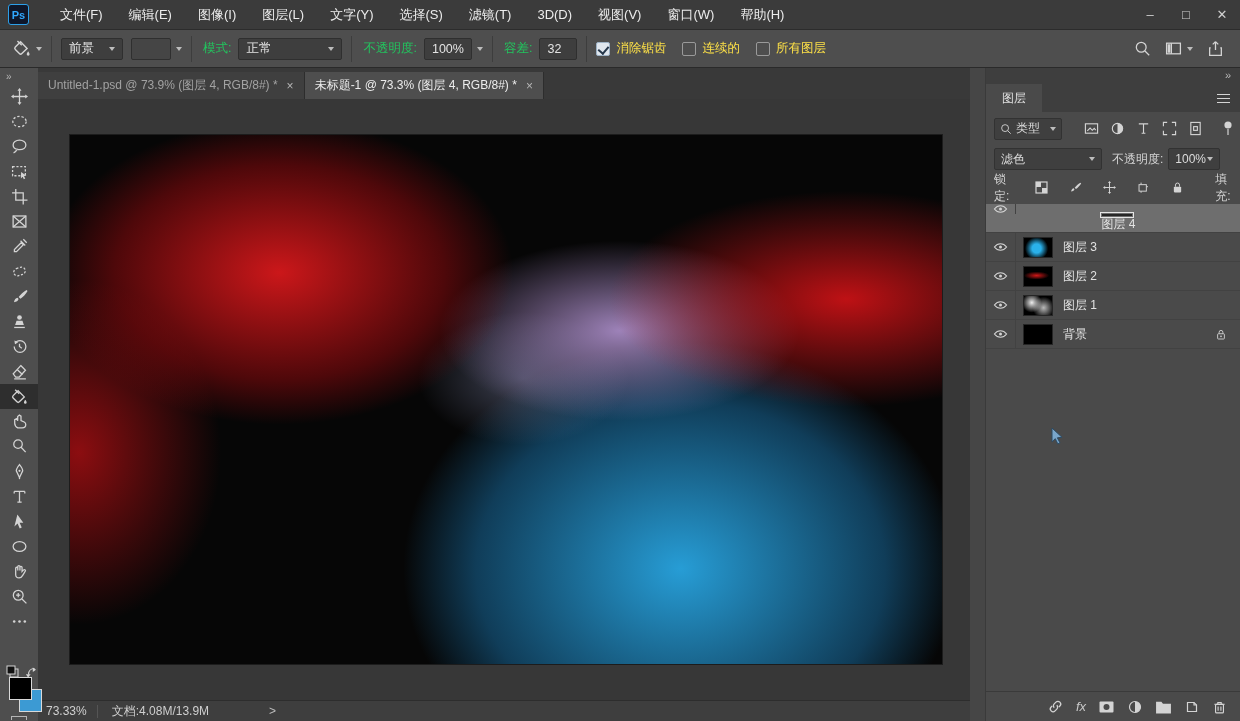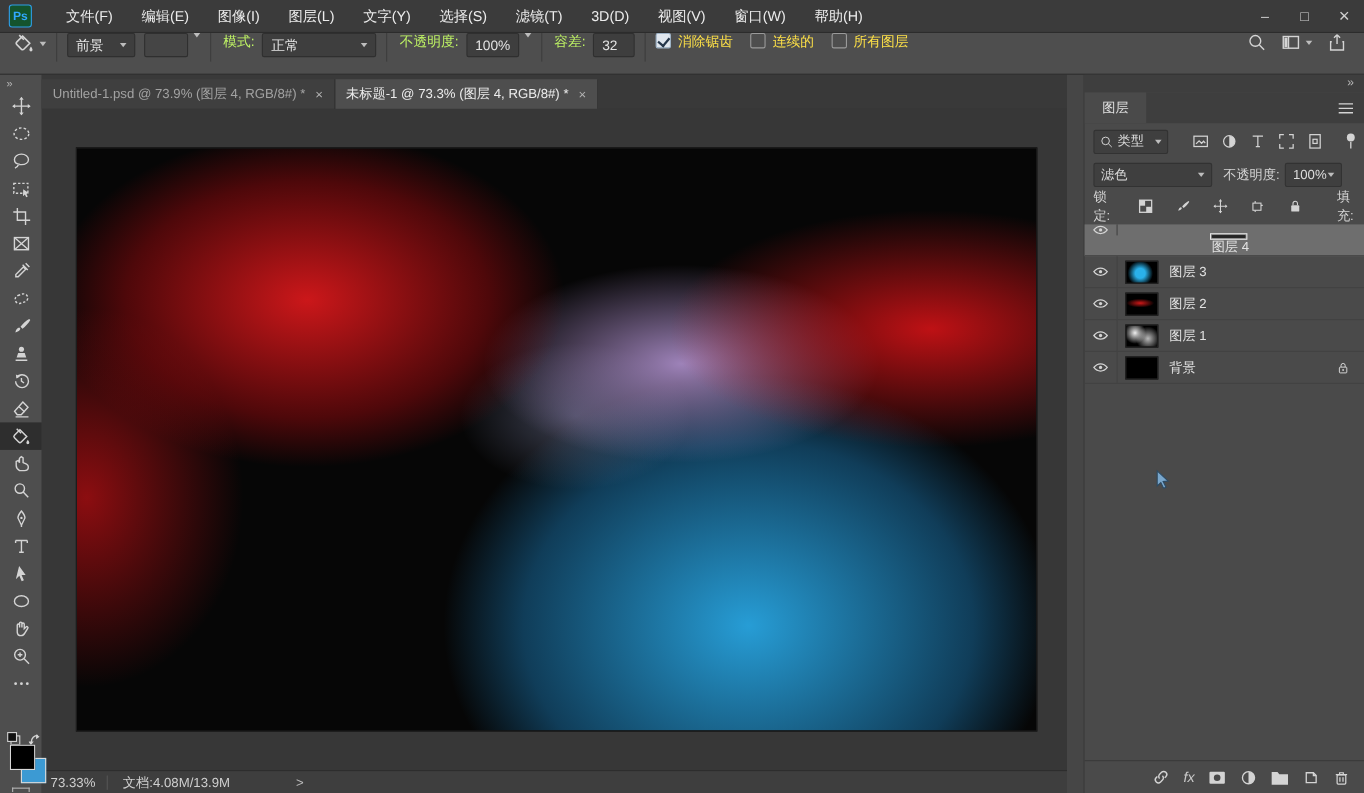--- a/index.html
+++ b/index.html
@@ -13,7 +13,7 @@
   
   .titlebar { position:absolute; left:0; top:0; width:1240px; height:30px; background:#3b3b3b;
     display:flex; align-items:center; border-bottom:1px solid #2c2c2c; }
-  .ps-logo { width:21px; height:21px; margin-left:8px; border-radius:3px; background:#14532d;
+  .ps-logo { width:21px; height:21px; margin-left:8px; border-radius:3px; background:#0f172a;
     border:1px solid #2d9fe8; color:#31a8ff; font-size:11px; font-weight:bold;
     display:flex; align-items:center; justify-content:center; }
   .menus { display:flex; margin-left:18px; height:100%; }

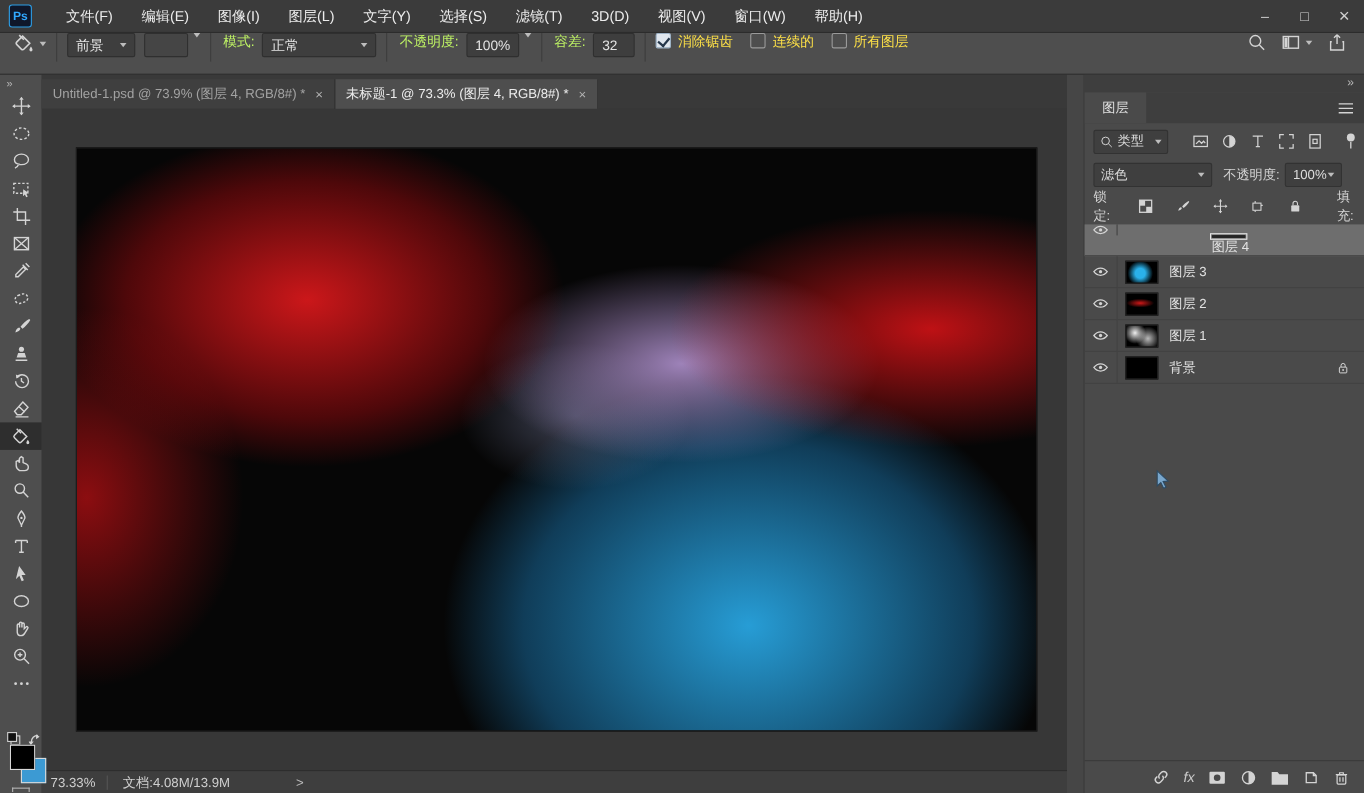--- a/index.html
+++ b/index.html
@@ -24,7 +24,7 @@
 
   
   .optionsbar { position:absolute; left:0; top:30px; width:1240px; height:38px; background:#4e4e4e;
-    border-bottom:1px solid #2a2a2a; display:flex; align-items:flex-start; font-size:12.5px; }
+    border-bottom:1px solid #2a2a2a; display:flex; align-items:center; font-size:12.5px; }
   .obar-group { display:flex; align-items:center; }
   .vdiv { width:1px; height:26px; background:#3d3d3d; margin:0 9px; }
   .chev { width:0; height:0; border-left:3.5px solid transparent; border-right:3.5px solid transparent;

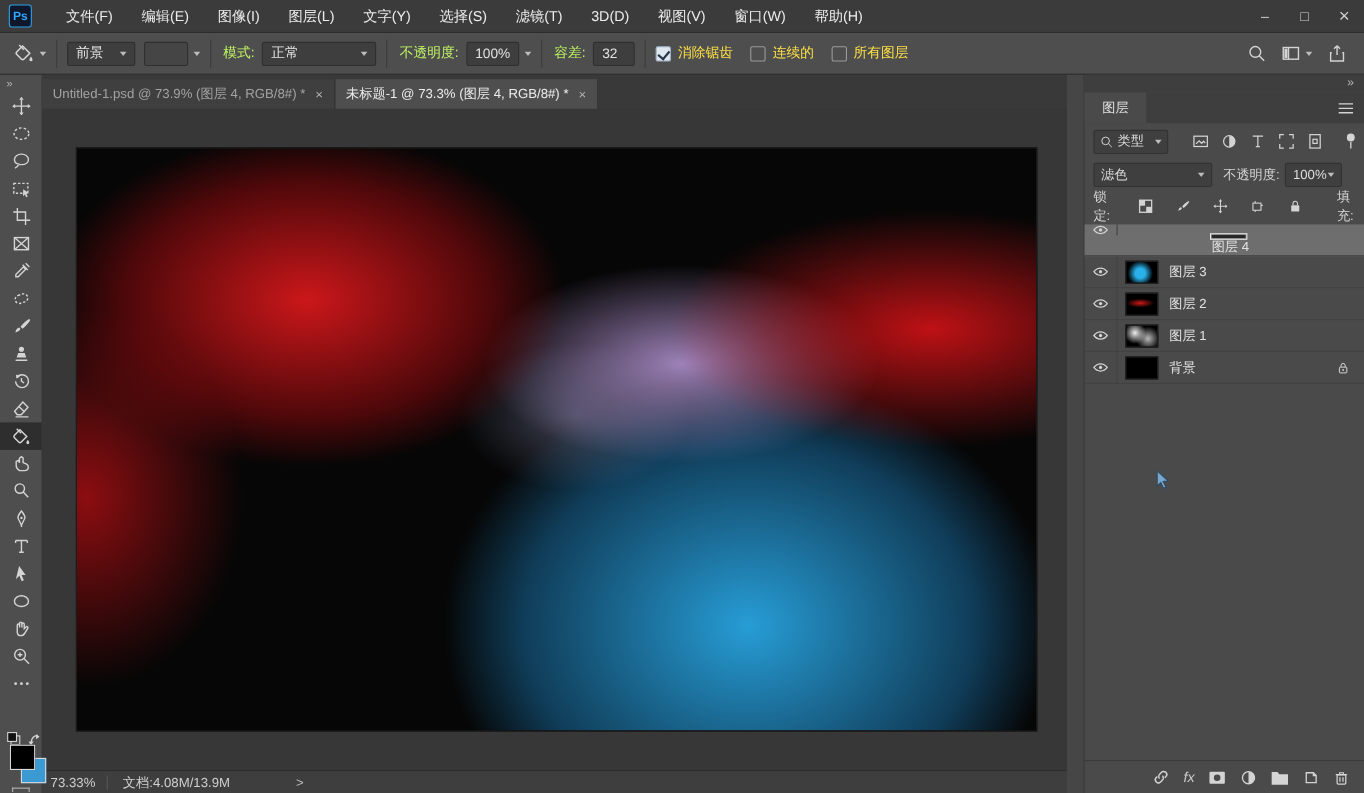--- a/index.html
+++ b/index.html
@@ -33,7 +33,7 @@
     display:flex; align-items:center; padding:0 7px; color:#e3e3e3; }
   .valbox { background:#3e3e3e; border:1px solid #2f2f2f; border-radius:2px; height:22px;
     display:flex; align-items:center; padding:0 7px; color:#e3e3e3; }
-  .obar-label { color:#bef264; margin:0 7px 0 2px; }
+  .obar-label { color:#22c55e; margin:0 7px 0 2px; }
   .checkbox { width:14px; height:14px; border-radius:2px; margin-right:6px; flex:0 0 auto; position:relative; }
   .checkbox.checked { background:#dfe6ee; border:1px solid #9db2c6; }
   .checkbox.checked::after { content:""; position:absolute; left:3px; top:1px; width:5px; height:8px;

